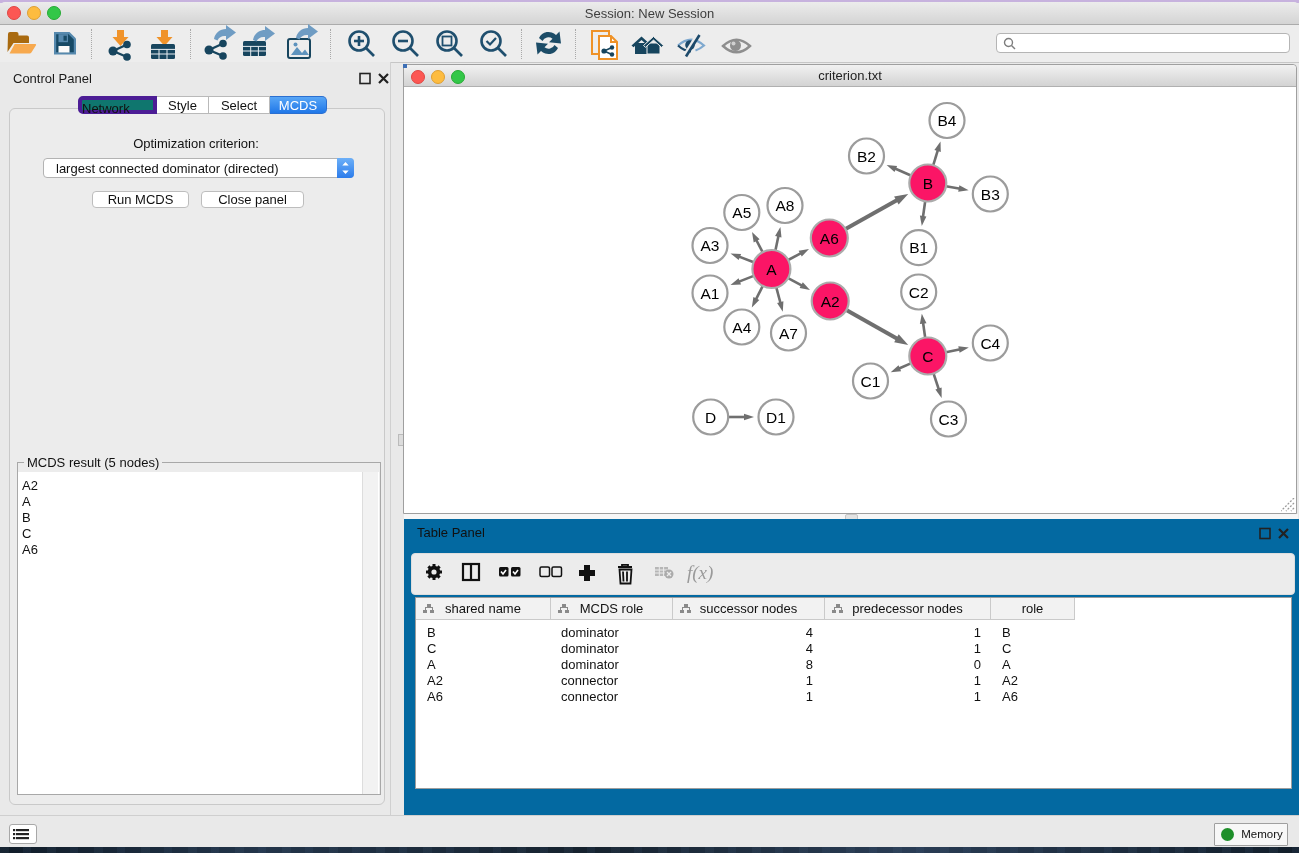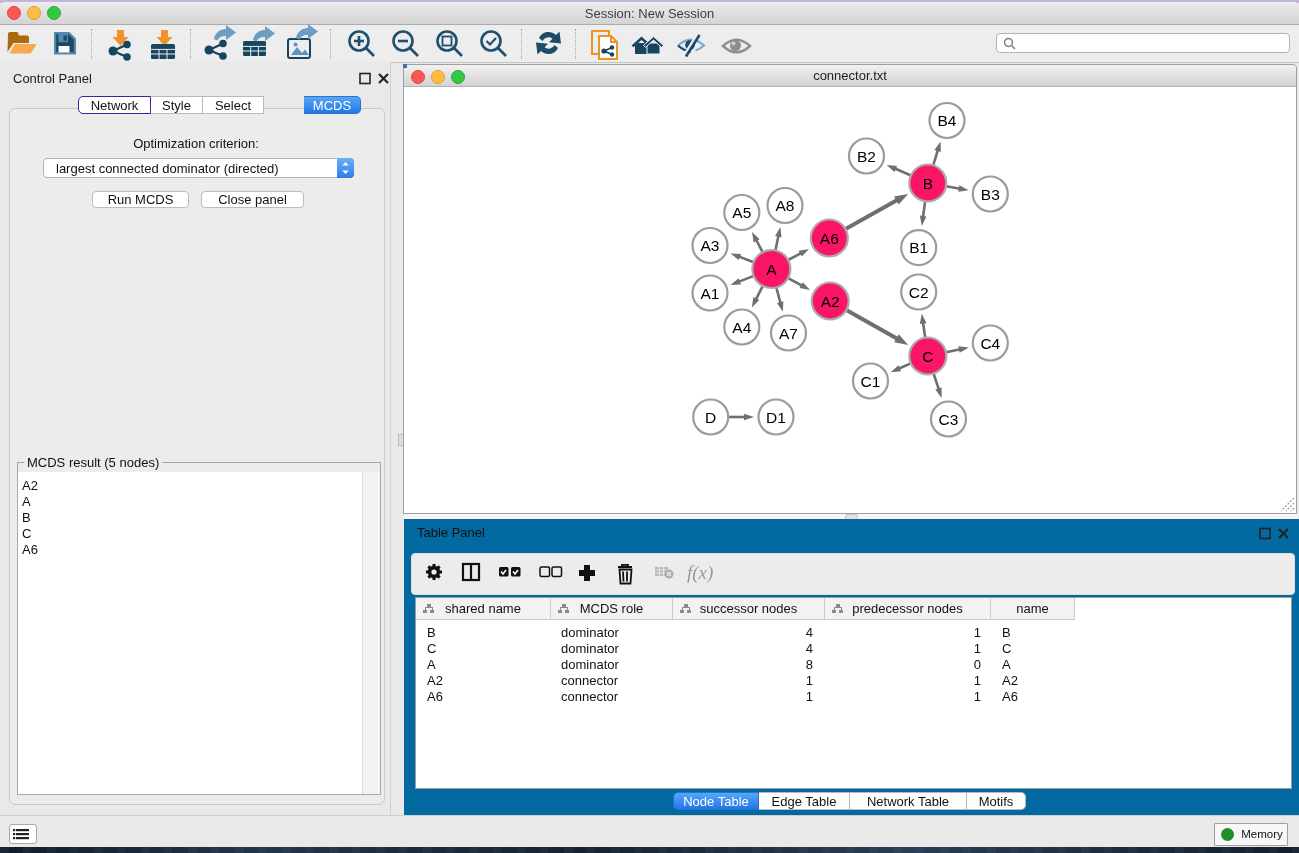--- a/index.html
+++ b/index.html
@@ -225,7 +225,7 @@
     <div class="tl" style="left:7px;top:4.5px;background:#fc5753;border:1px solid #df4744;"></div>
     <div class="tl" style="left:27px;top:4.5px;background:#fdbc40;border:1px solid #de9f34;"></div>
     <div class="tl" style="left:47px;top:4.5px;background:#33c748;border:1px solid #27aa35;"></div>
-    <div class="abs" style="left:0;width:100%;top:3px;text-align:center;color:#222;">connector.txt</div>
+    <div class="abs" style="left:0;width:100%;top:3px;text-align:center;color:#222;">criterion.txt</div>
   </div>
   <svg class="abs" width="14" height="14" style="right:1px;bottom:1px;">
       <g stroke="#9a9a9a" stroke-width="1.3" stroke-dasharray="2 1.5">

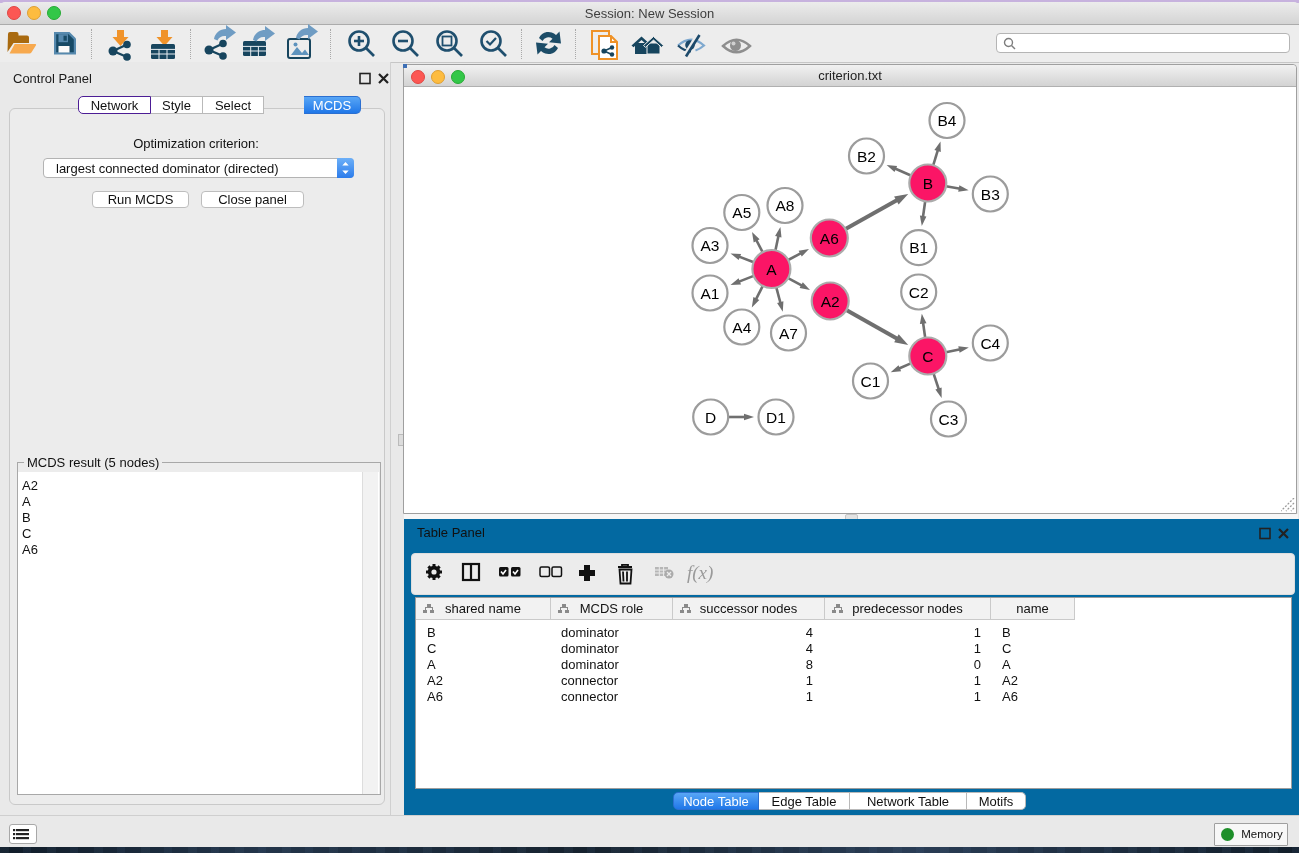--- a/index.html
+++ b/index.html
@@ -190,7 +190,7 @@
   <div class="abs" style="left:9px;top:46px;width:374px;height:695px;background:#ececec;border:1px solid #c9c9c9;border-radius:6px;"></div>
 
   <div class="abs" style="left:78px;top:34px;height:18px;display:flex;font-size:13px;">
-    <div style="width:71px;background:#ffffff;border:1px solid #4c1d95;border-radius:5px 0 0 5px;text-align:center;line-height:18px;">Network</div>
+    <div style="width:71px;background:#0f766e;border:4px solid #4c1d95;border-radius:5px 0 0 5px;line-height:18px;">Network</div>
     <div style="width:51px;background:#fff;border:1px solid #b9b9b9;border-left:none;text-align:center;line-height:18px;">Style</div>
     <div style="width:60px;background:#fff;border:1px solid #b9b9b9;border-left:none;text-align:center;line-height:18px;">Select</div>
     <div style="width:56px;background:linear-gradient(#58a6f6,#2077e8);border:1px solid #2b6fd0;border-left:none;border-radius:0 5px 5px 0;text-align:center;line-height:18px;color:#fff;margin-left:40px;">MCDS</div>

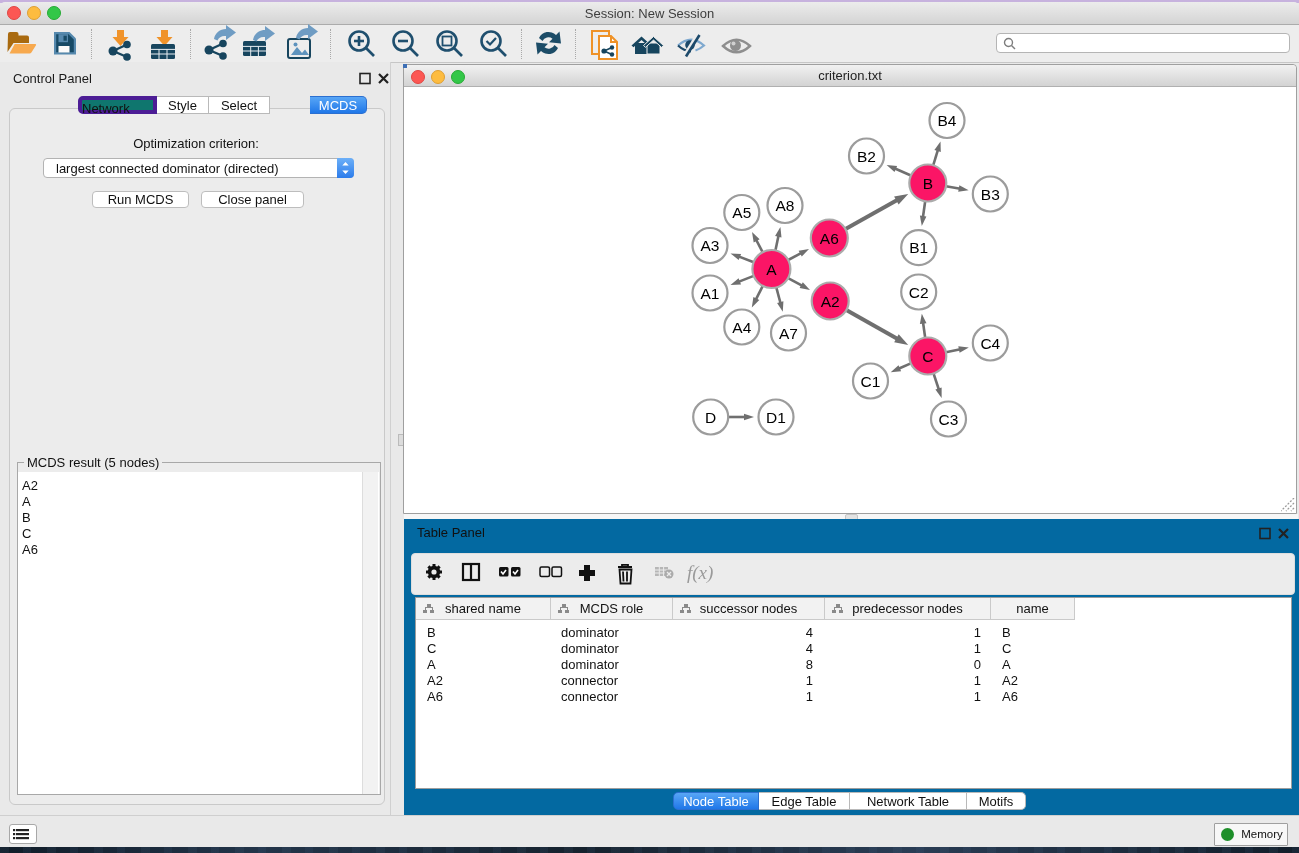--- a/index.html
+++ b/index.html
@@ -193,7 +193,7 @@
     <div style="width:71px;background:#0f766e;border:4px solid #4c1d95;border-radius:5px 0 0 5px;line-height:18px;">Network</div>
     <div style="width:51px;background:#fff;border:1px solid #b9b9b9;border-left:none;text-align:center;line-height:18px;">Style</div>
     <div style="width:60px;background:#fff;border:1px solid #b9b9b9;border-left:none;text-align:center;line-height:18px;">Select</div>
-    <div style="width:56px;background:linear-gradient(#58a6f6,#2077e8);border:1px solid #2b6fd0;border-left:none;border-radius:0 5px 5px 0;text-align:center;line-height:18px;color:#fff;margin-left:40px;">MCDS</div>
+    <div style="width:56px;background:linear-gradient(#58a6f6,#2077e8);border:1px solid #2b6fd0;border-left:none;border-radius:0 5px 5px 0;text-align:center;line-height:18px;color:#fff;">MCDS</div>
   </div>
 
   <div class="abs" style="left:0;top:74px;width:392px;text-align:center;">Optimization criterion:</div>

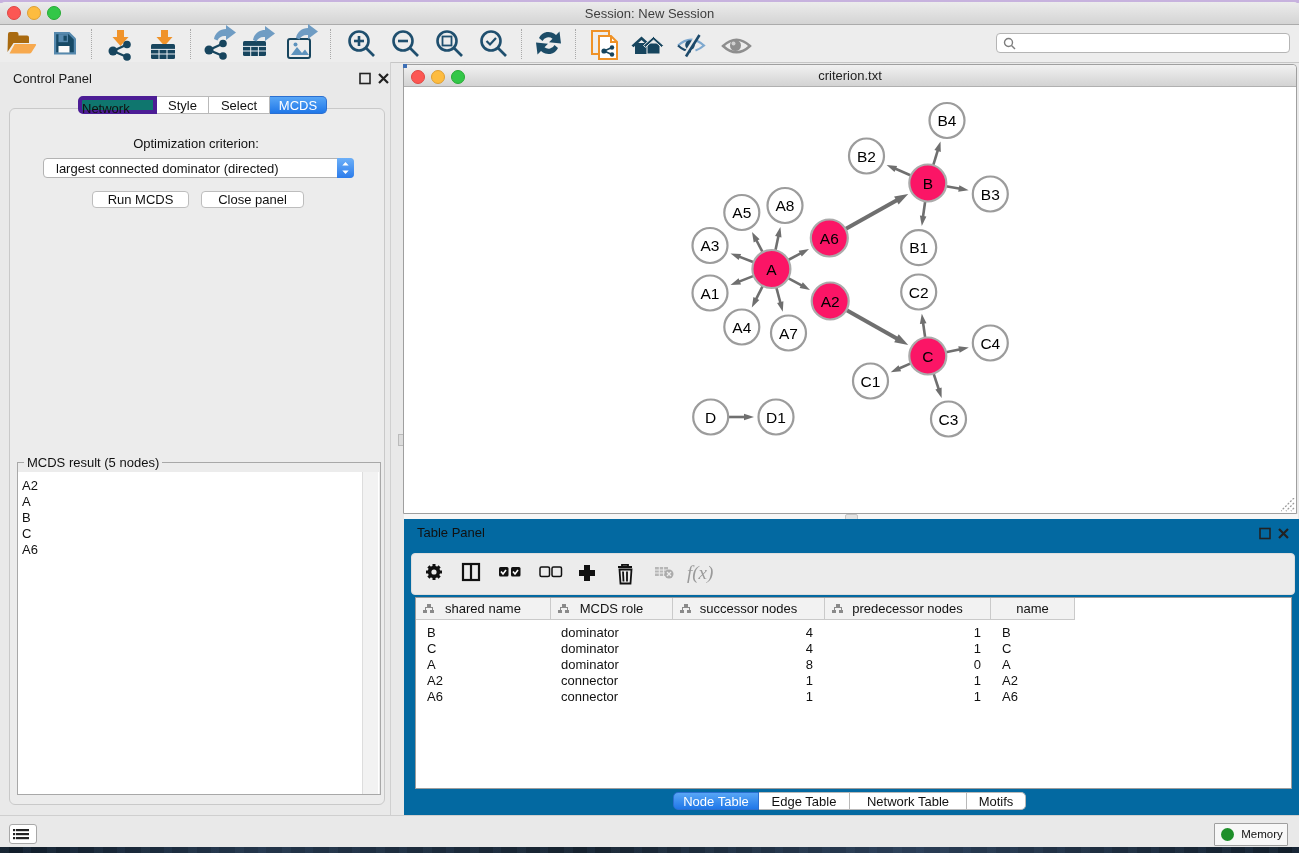--- a/index.html
+++ b/index.html
@@ -387,7 +387,7 @@
       <div class="th" style="width:122px;">MCDS role</div>
       <div class="th" style="width:152px;">successor nodes</div>
       <div class="th" style="width:166px;">predecessor nodes</div>
-      <div class="th thn" style="width:84px;">name</div>
+      <div class="th thn" style="width:84px;">role</div>
     </div>
 
     <div class="abs" style="left:0;top:27px;width:873px;">

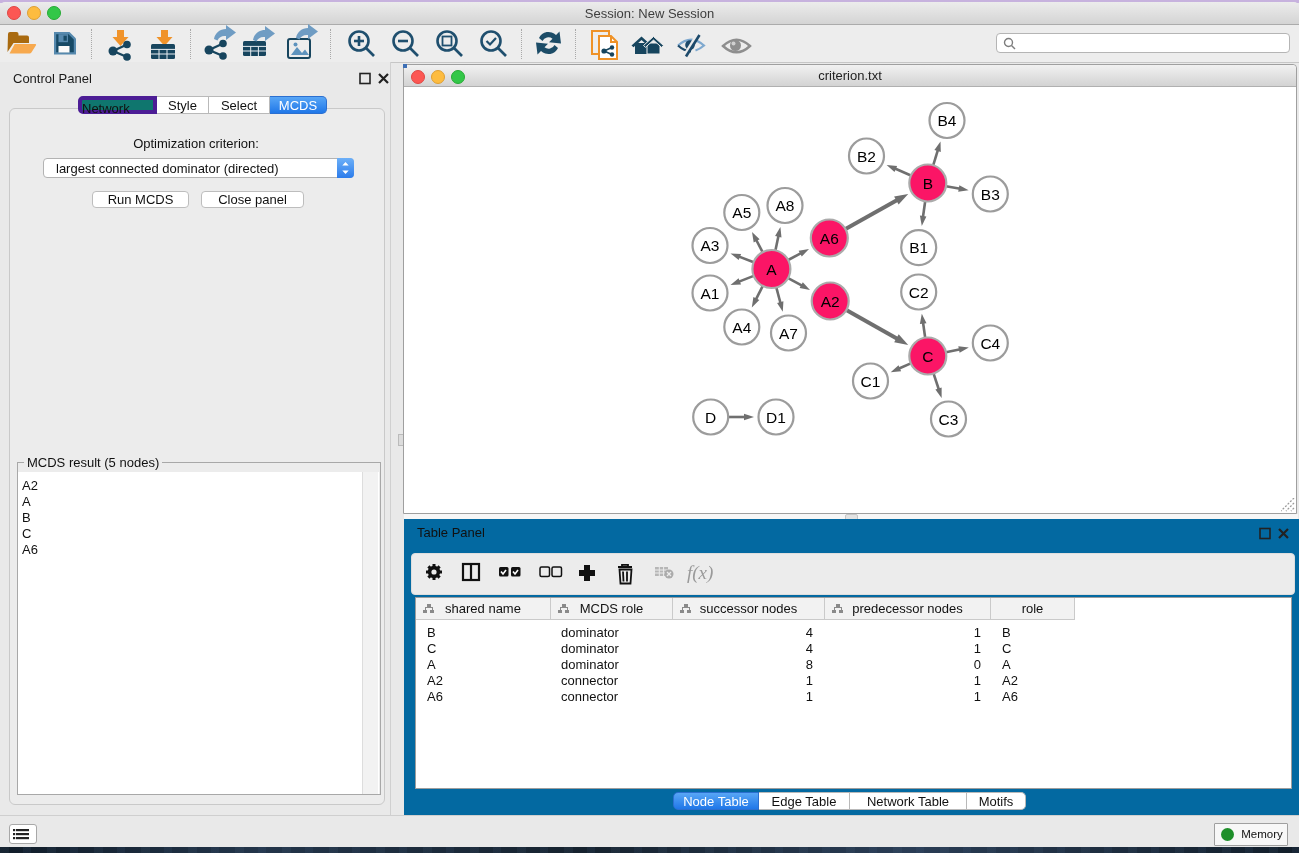--- a/index.html
+++ b/index.html
@@ -399,12 +399,6 @@
     </div>
   </div>
 
-  <div class="abs" style="left:269px;top:273px;height:18px;display:flex;">
-    <div style="width:84px;background:linear-gradient(#58a6f6,#2077e8);border:1px solid #2b6fd0;border-radius:5px 0 0 5px;text-align:center;line-height:18px;color:#fff;">Node Table</div>
-    <div style="width:90px;background:#fff;border:1px solid #b9b9b9;border-left:none;text-align:center;line-height:18px;">Edge Table</div>
-    <div style="width:116px;background:#fff;border:1px solid #b9b9b9;border-left:none;text-align:center;line-height:18px;">Network Table</div>
-    <div style="width:58px;background:#fff;border:1px solid #b9b9b9;border-left:none;border-radius:0 5px 5px 0;text-align:center;line-height:18px;">Motifs</div>
-  </div>
 </div>
 
 <div class="abs" style="left:0;top:815px;width:1299px;height:32px;background:#e9e9e9;border-top:1px solid #cfcfcf;">

